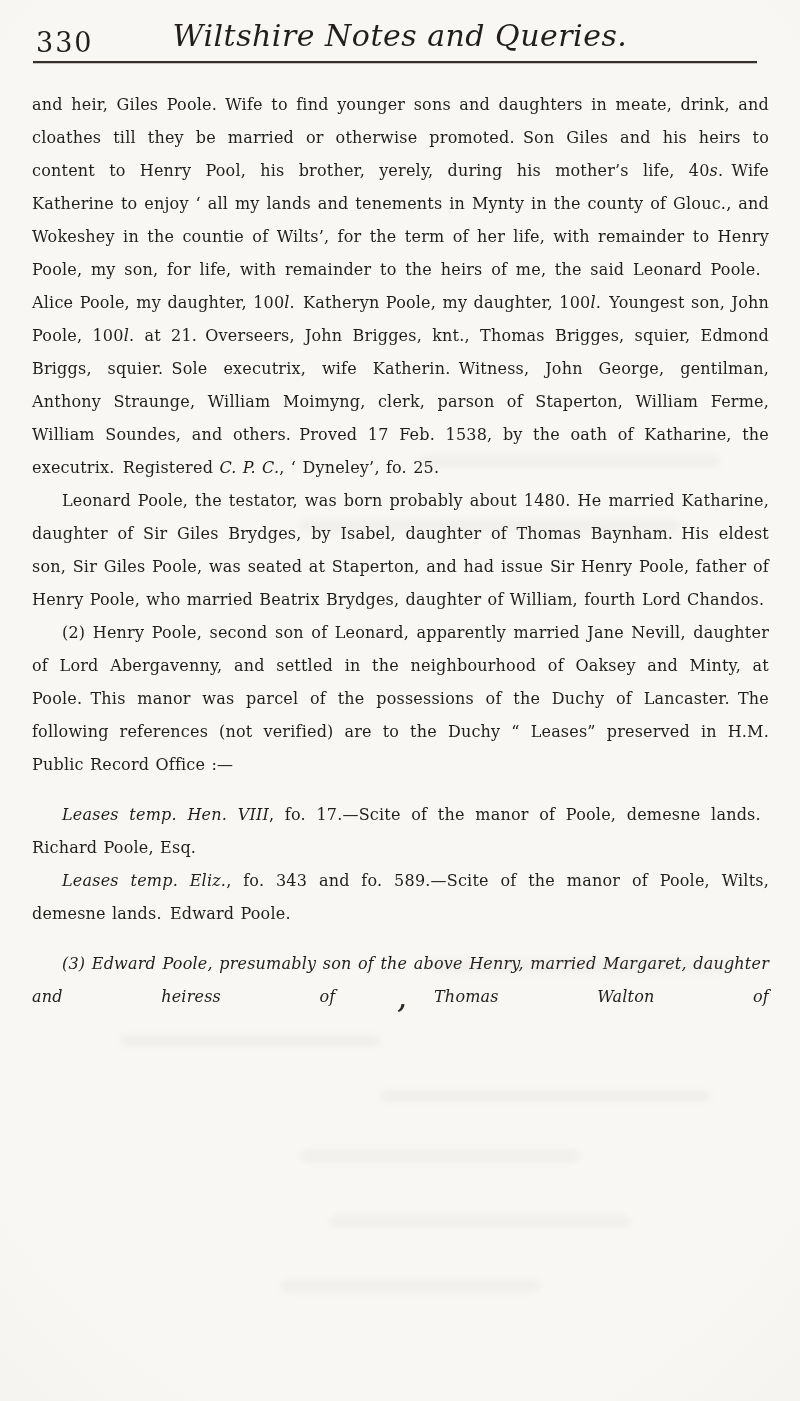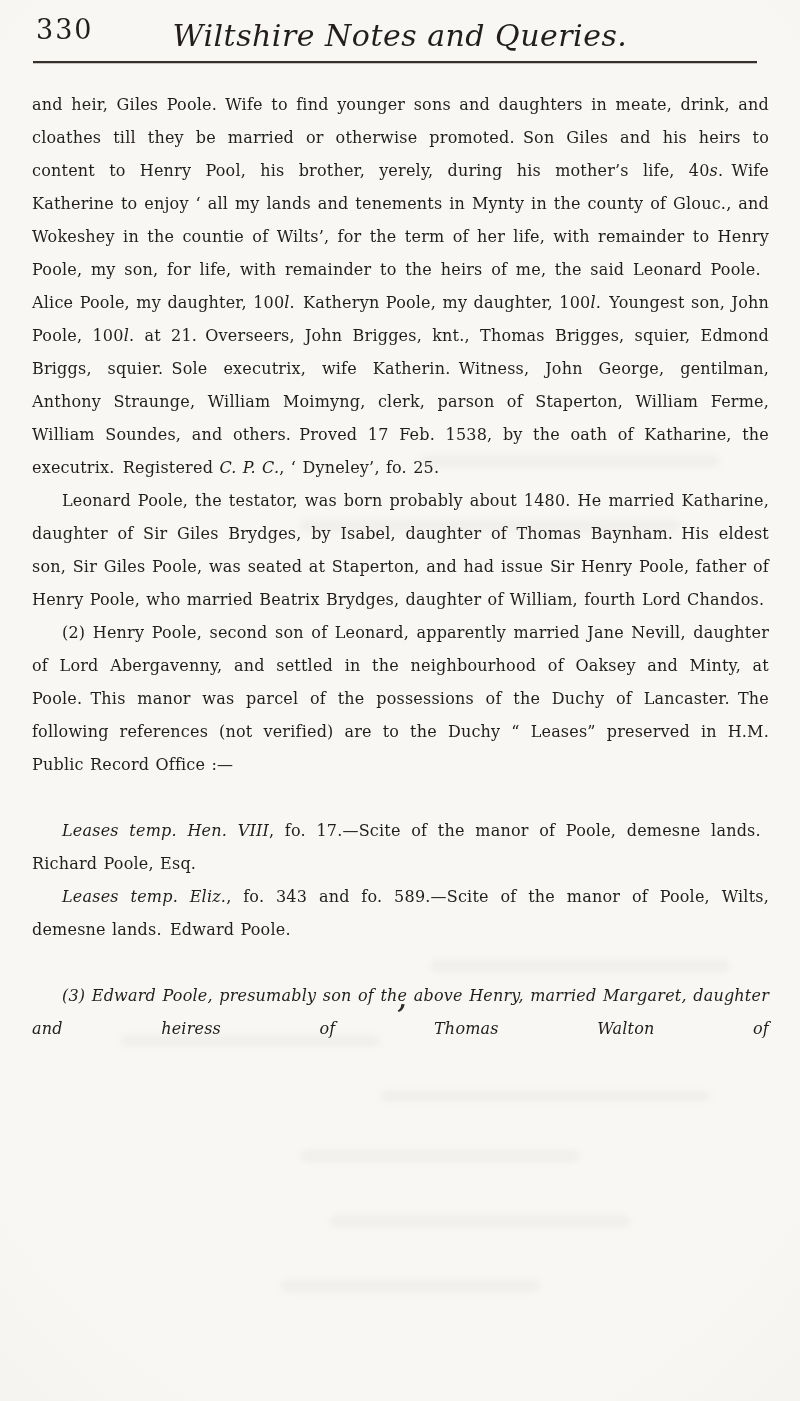--- a/index.html
+++ b/index.html
@@ -17,7 +17,7 @@
   }
   .page-header { position: absolute; top: 14px; left: 0; width: 800px; height: 48px; }
   .page-number {
-    position: absolute; left: 36px; top: 0;
+    position: absolute; left: 36px; top: 13px;
     font-size: 27px; letter-spacing: 2px;
   }
   .running-title {

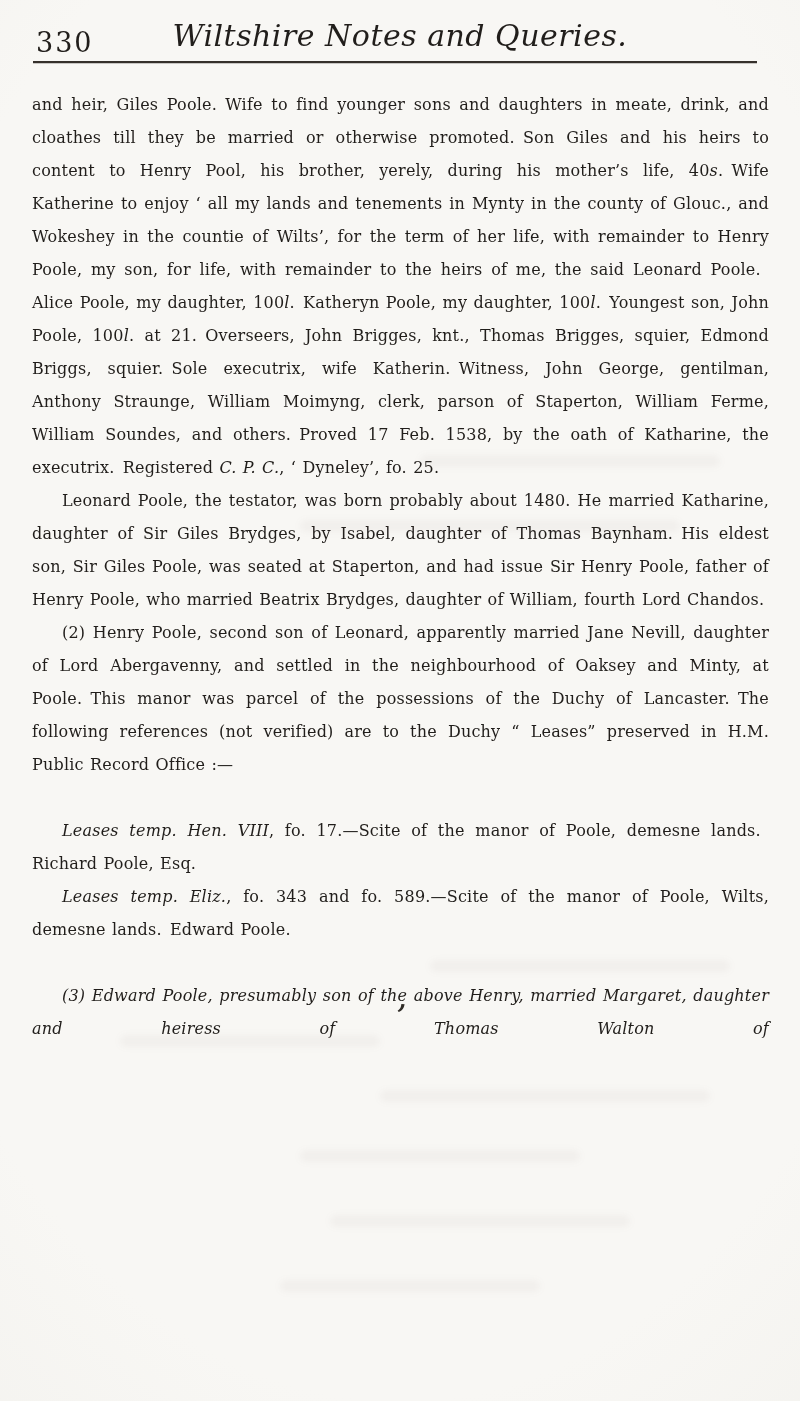--- a/index.html
+++ b/index.html
@@ -43,7 +43,7 @@
     hyphens: none;
   }
   .indented { text-indent: 30px; }
-  .gap-before { margin-top: 33px; }
+  .gap-before { margin-top: 17px; }
   .justify-last { text-align-last: justify; font-style: italic; }
   .it { font-style: italic; }
   .sup { font-style: italic; vertical-align: super; font-size: 0.62em; line-height: 0; }

